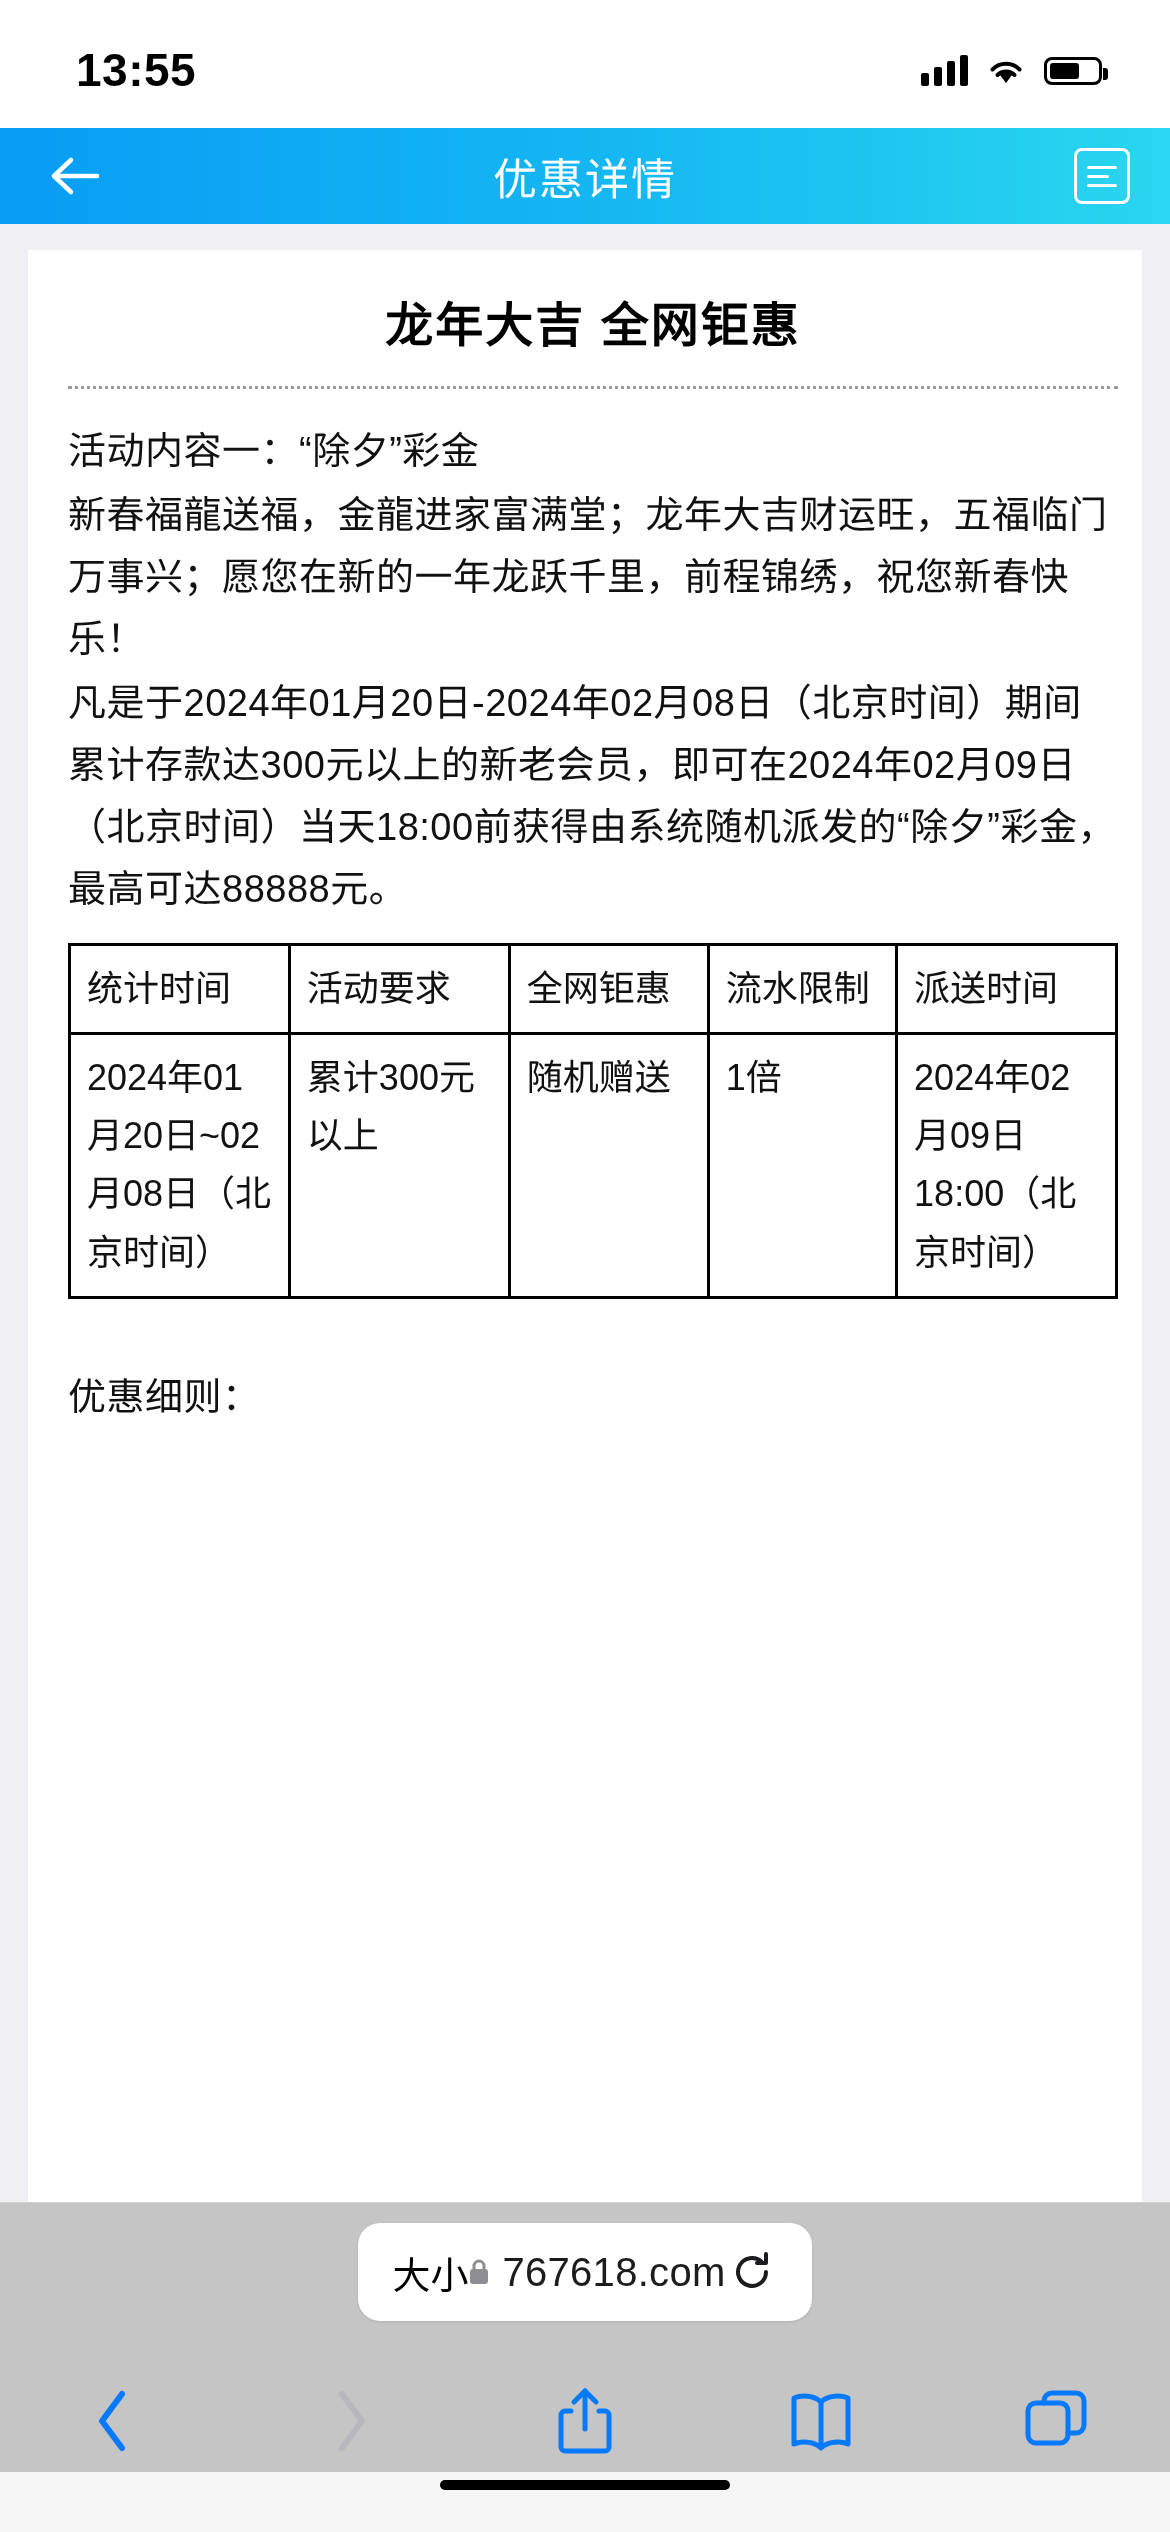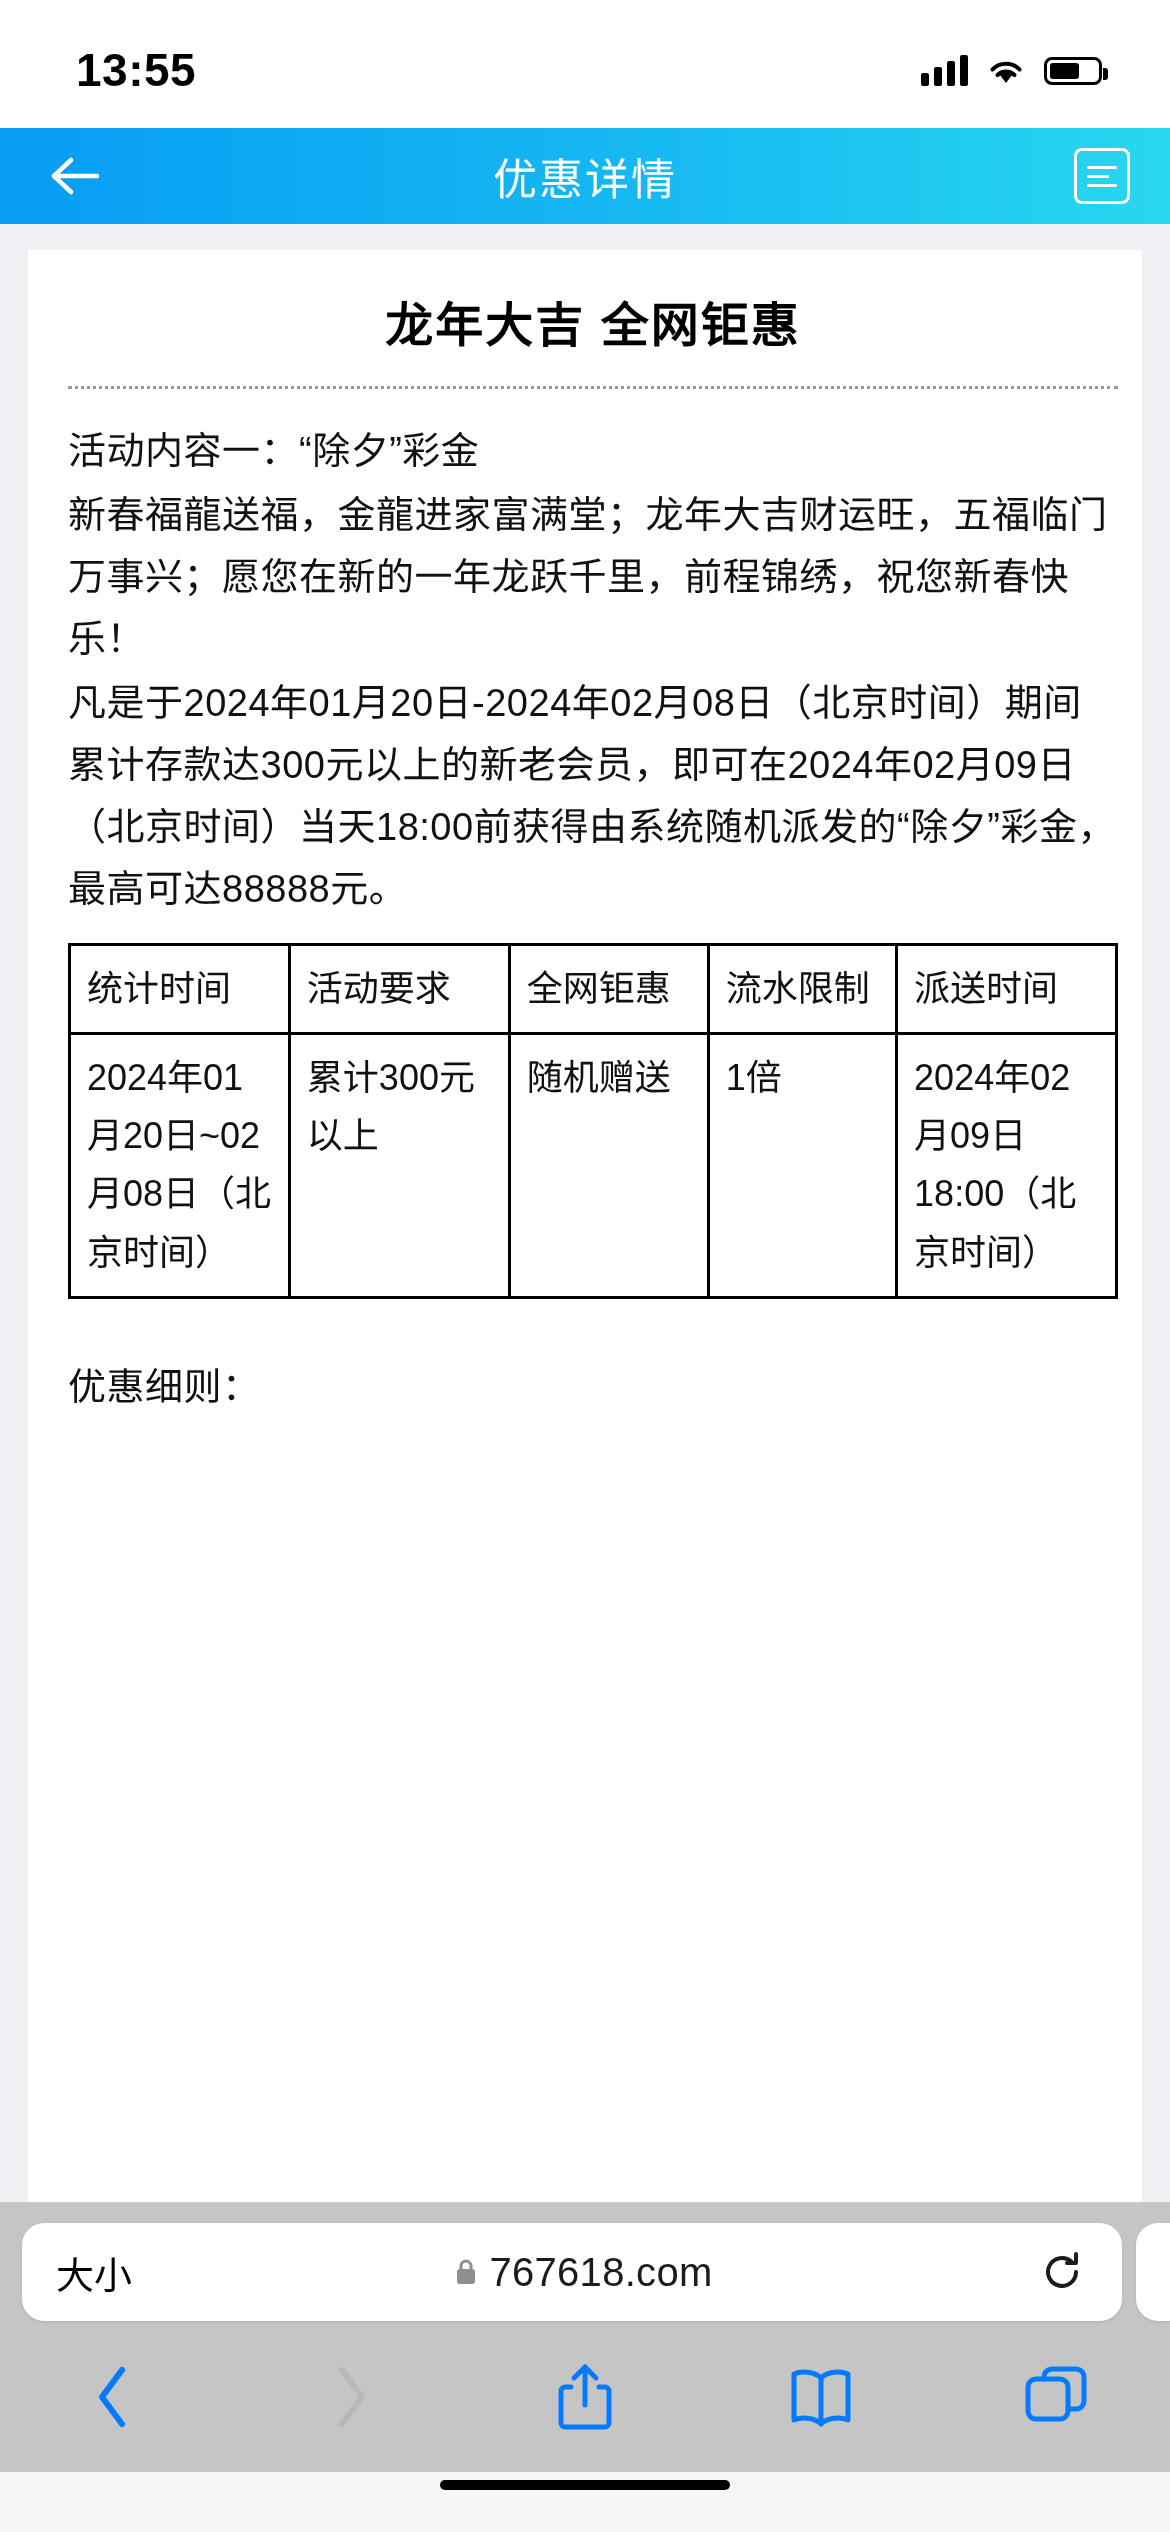--- a/index.html
+++ b/index.html
@@ -149,7 +149,7 @@
   table.promo {
     width: 100%;
     border-collapse: collapse;
-    margin: 22px 0 4px 0;
+    margin: 22px 0 14px 0;
     table-layout: fixed;
   }
   table.promo td, table.promo th {

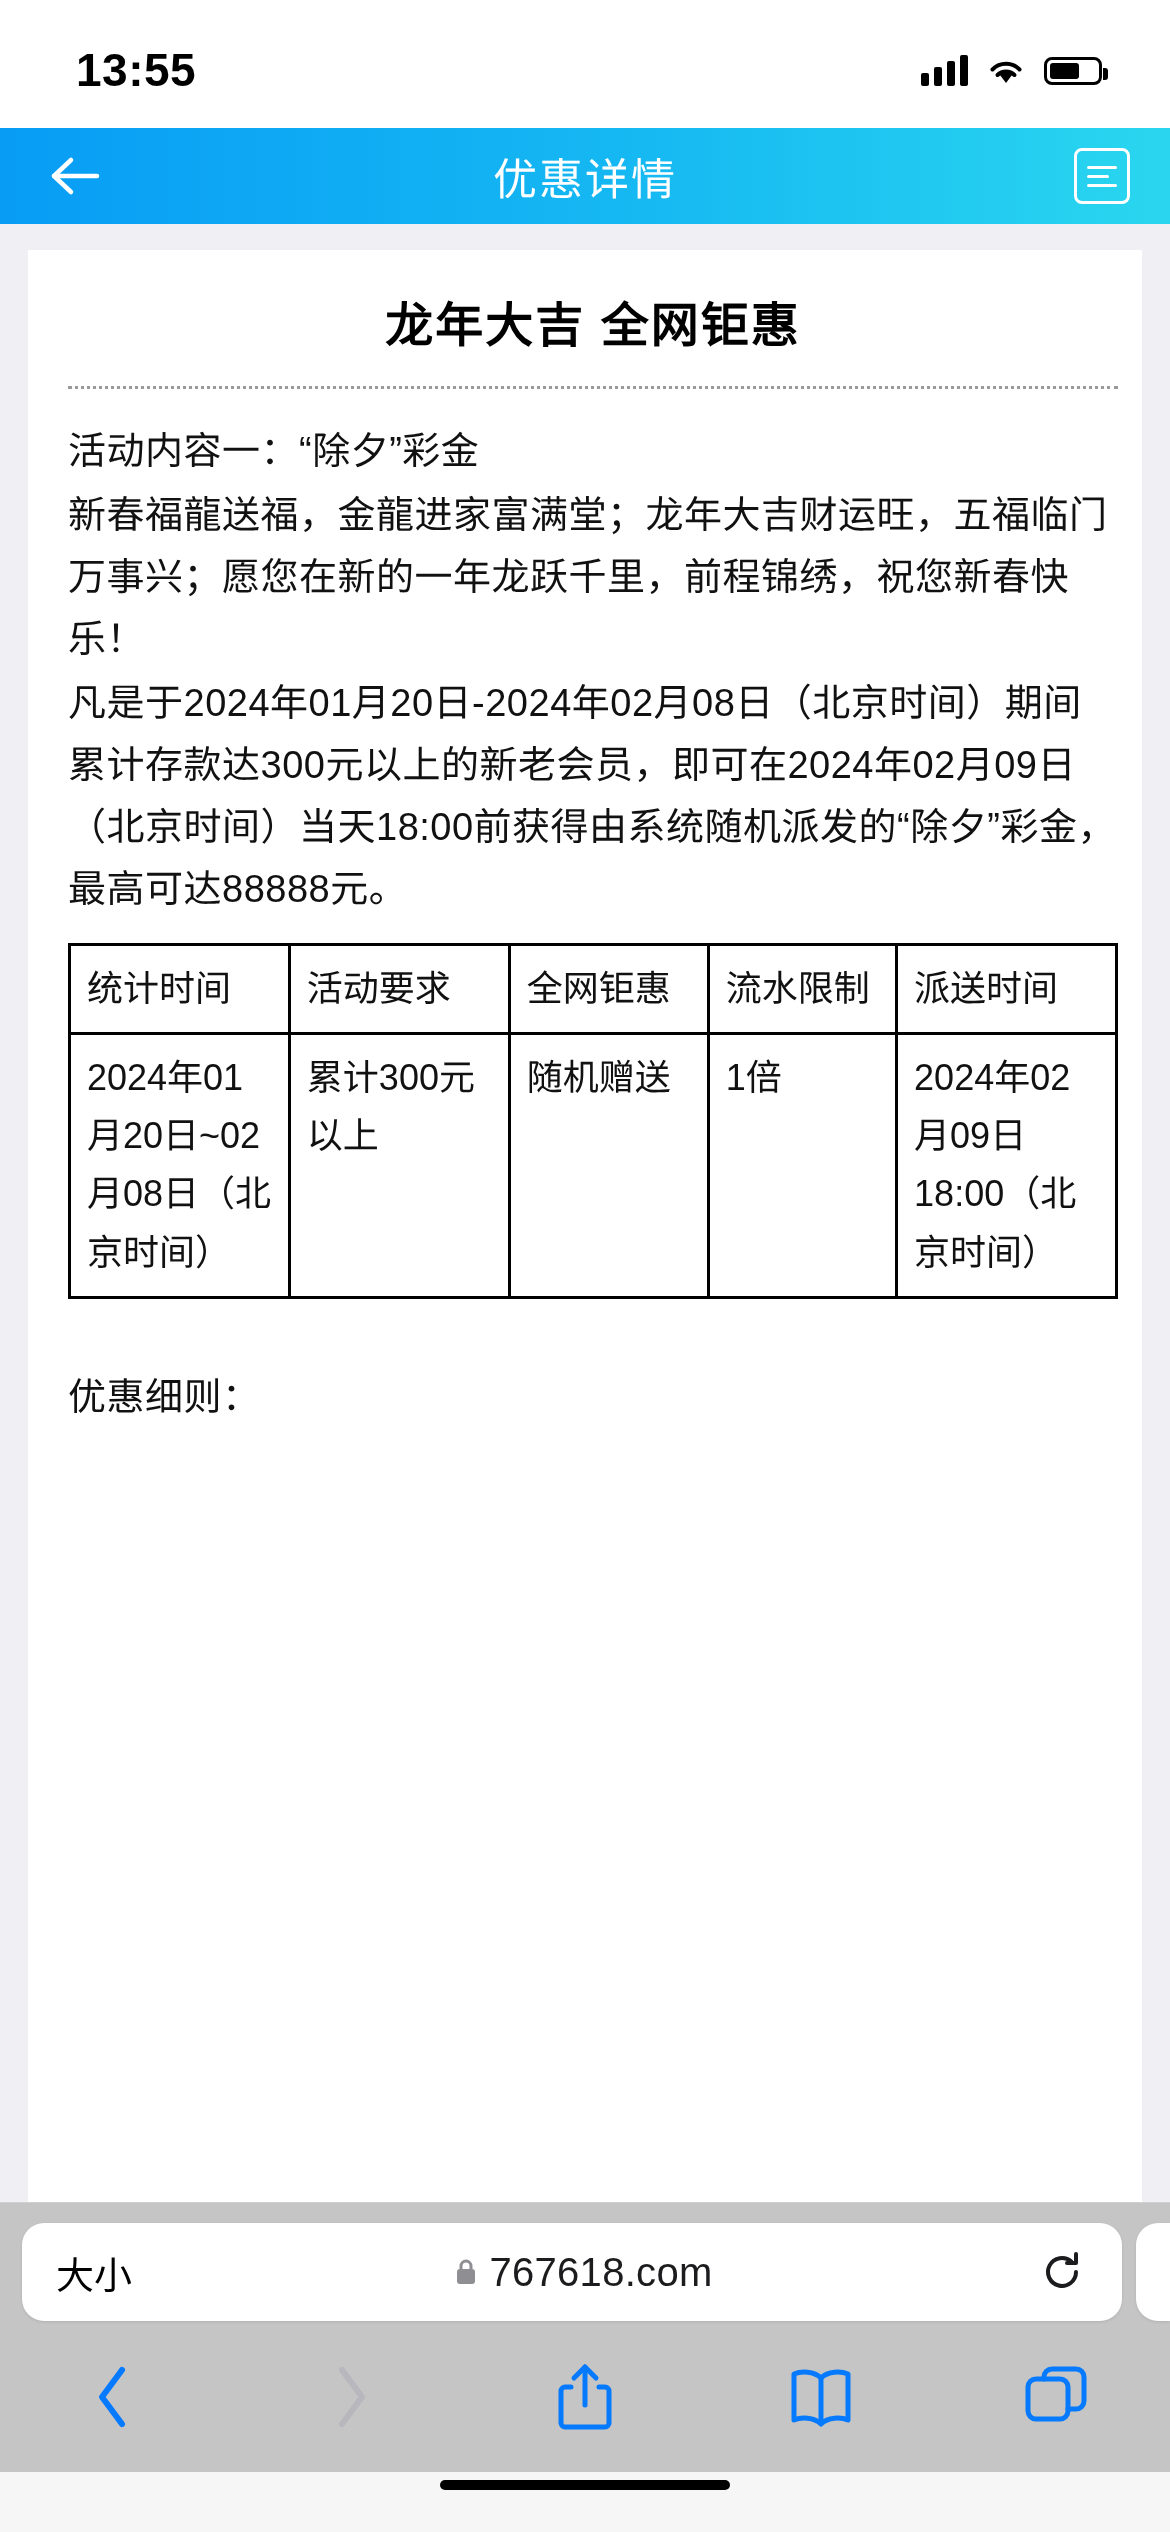--- a/index.html
+++ b/index.html
@@ -191,6 +191,7 @@
     align-items: center;
     padding: 0 22px;
     gap: 14px;
+    flex-direction: column;
   }
   .urlbar {
     flex: 1 1 auto;

